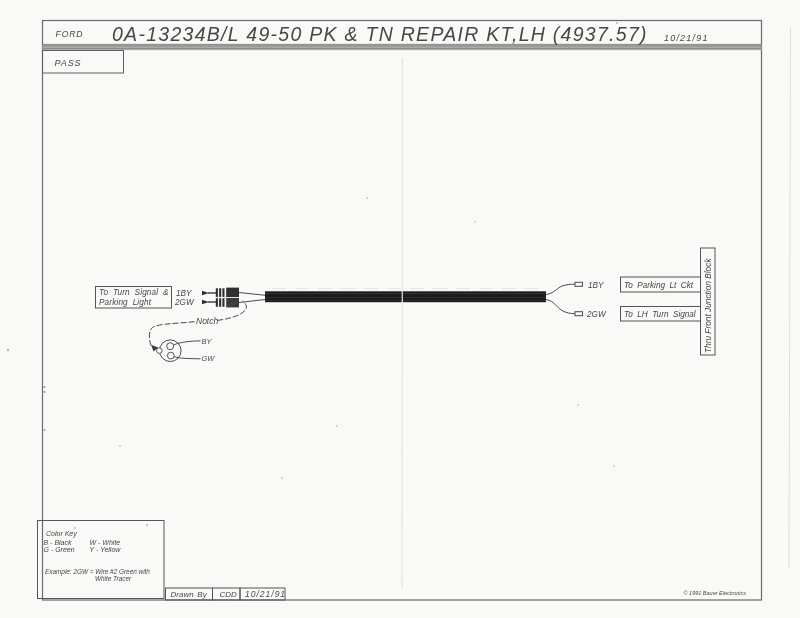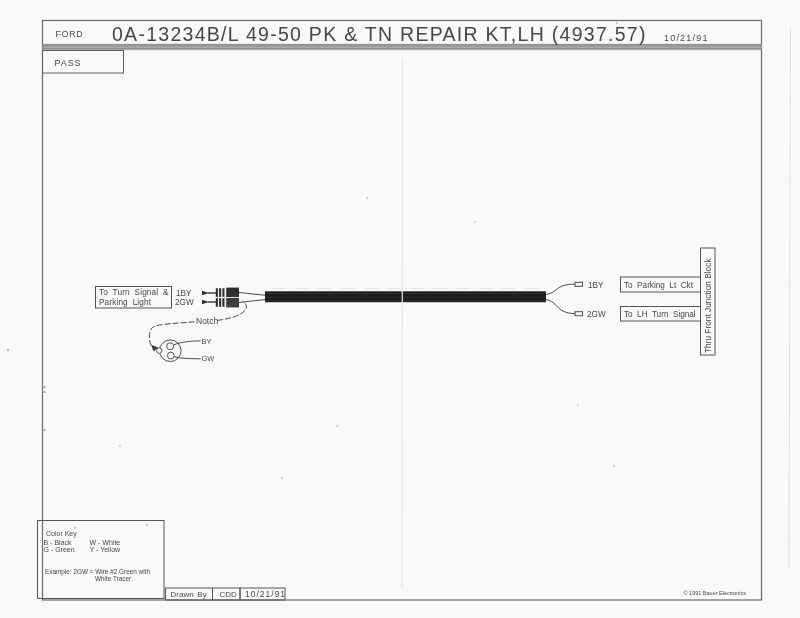--- a/index.html
+++ b/index.html
@@ -4,7 +4,7 @@
 <style>
   html,body{margin:0;padding:0;}
   body{width:800px;height:618px;background:#f9f9f7;font-family:"Liberation Sans",sans-serif;}
-  #page{position:relative;width:800px;height:618px;overflow:hidden;}
+  #page{position:relative;width:800px;height:618px;overflow:hidden;font-style:italic;}
   svg{position:absolute;left:0;top:0;filter:blur(0.22px);}
   text{fill:#474747;}
 </style>

